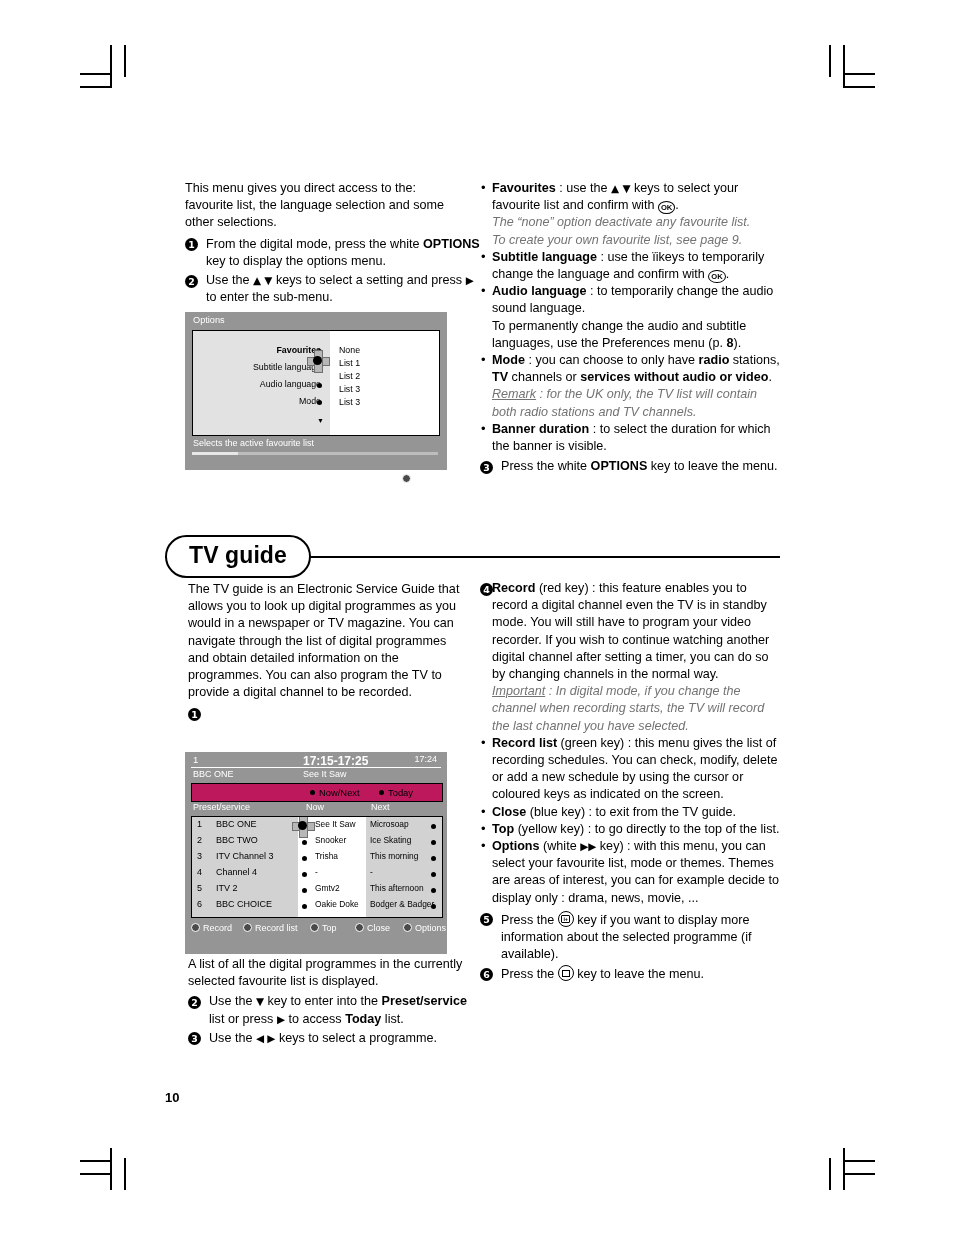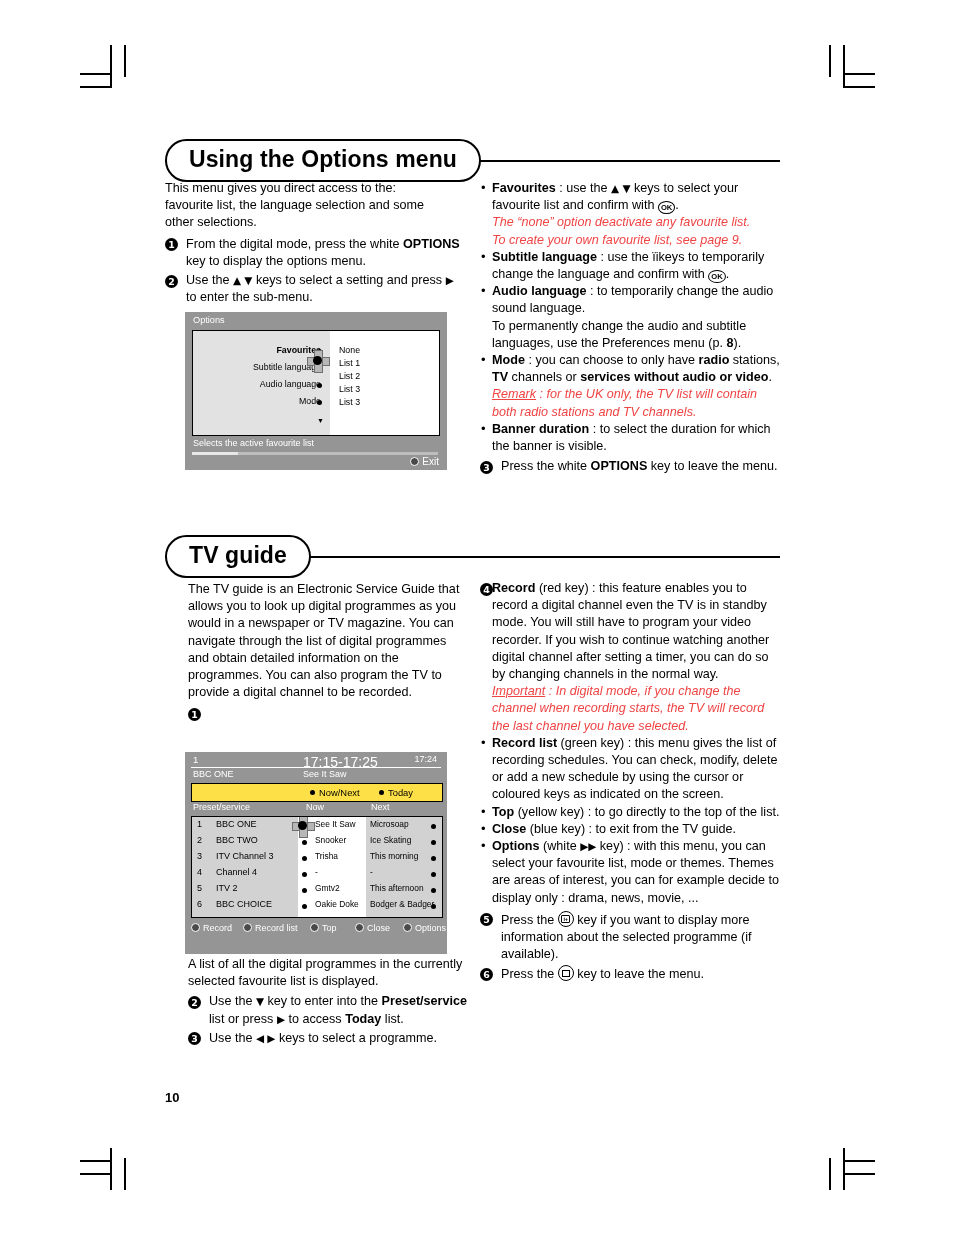--- a/index.html
+++ b/index.html
@@ -175,12 +175,6 @@
   <div class="mark mk-v" style="left:829px;top:1158px;height:32px;"></div>
   <div class="mark mk-h" style="left:843px;top:1173px;width:32px;"></div>
 
-  <div class="headwrap" style="left:165px;top:139px;width:615px;">
-    <div class="headrule" style="left:0;top:21px;width:615px;"></div>
-    <div class="headbox">
-      <span>Using the Options menu</span>
-    </div>
-  </div>
 
   <div class="col colL" style="top:180px;">
     <div style="width:260px;">This menu gives you direct access to the: favourite list, the language selection and some other selections.</div>

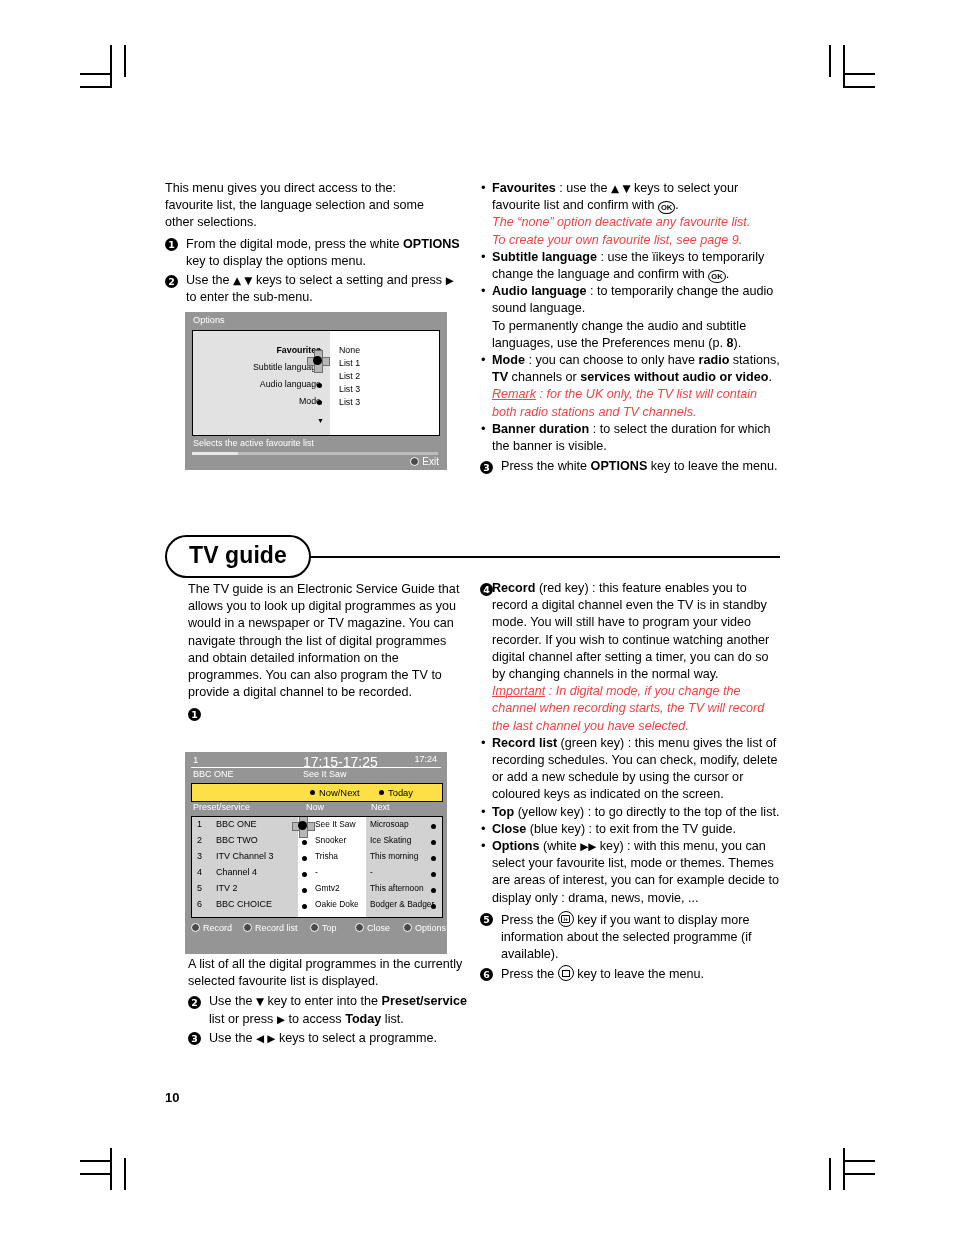--- a/index.html
+++ b/index.html
@@ -176,7 +176,7 @@
   <div class="mark mk-h" style="left:843px;top:1173px;width:32px;"></div>
 
 
-  <div class="col colL" style="top:180px;">
+  <div class="col colL" style="top:180px;margin-left:20px;">
     <div style="width:260px;">This menu gives you direct access to the: favourite list, the language selection and some other selections.</div>
     <div id="opt-steps" style="margin-top:4px;">
         <div class="step" style="margin-top: 2px;"><span class="num">1</span><span>From the digital mode, press the white <b>OPTIONS</b> key to display the options menu.</span></div>

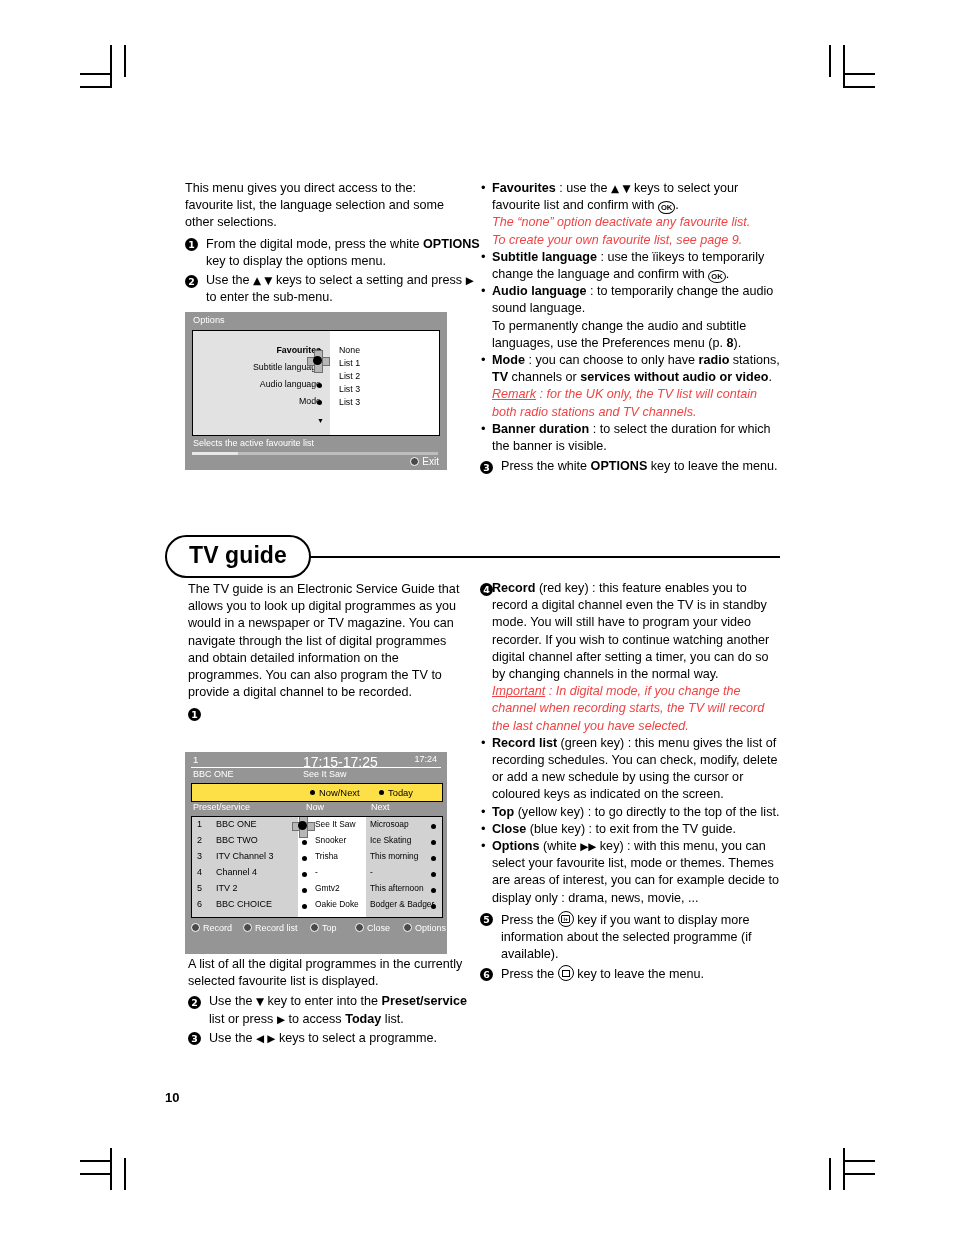--- a/index.html
+++ b/index.html
@@ -21,7 +21,7 @@
   .colL{left:165px;width:300px;}
   .colR{left:480px;width:300px;}
   b,.b{font-weight:bold;}
-  .it{font-style:italic;color:#ef4444;}
+  .it{font-style:italic;color:#737373;}
   .it u{text-decoration:underline;}
 
   

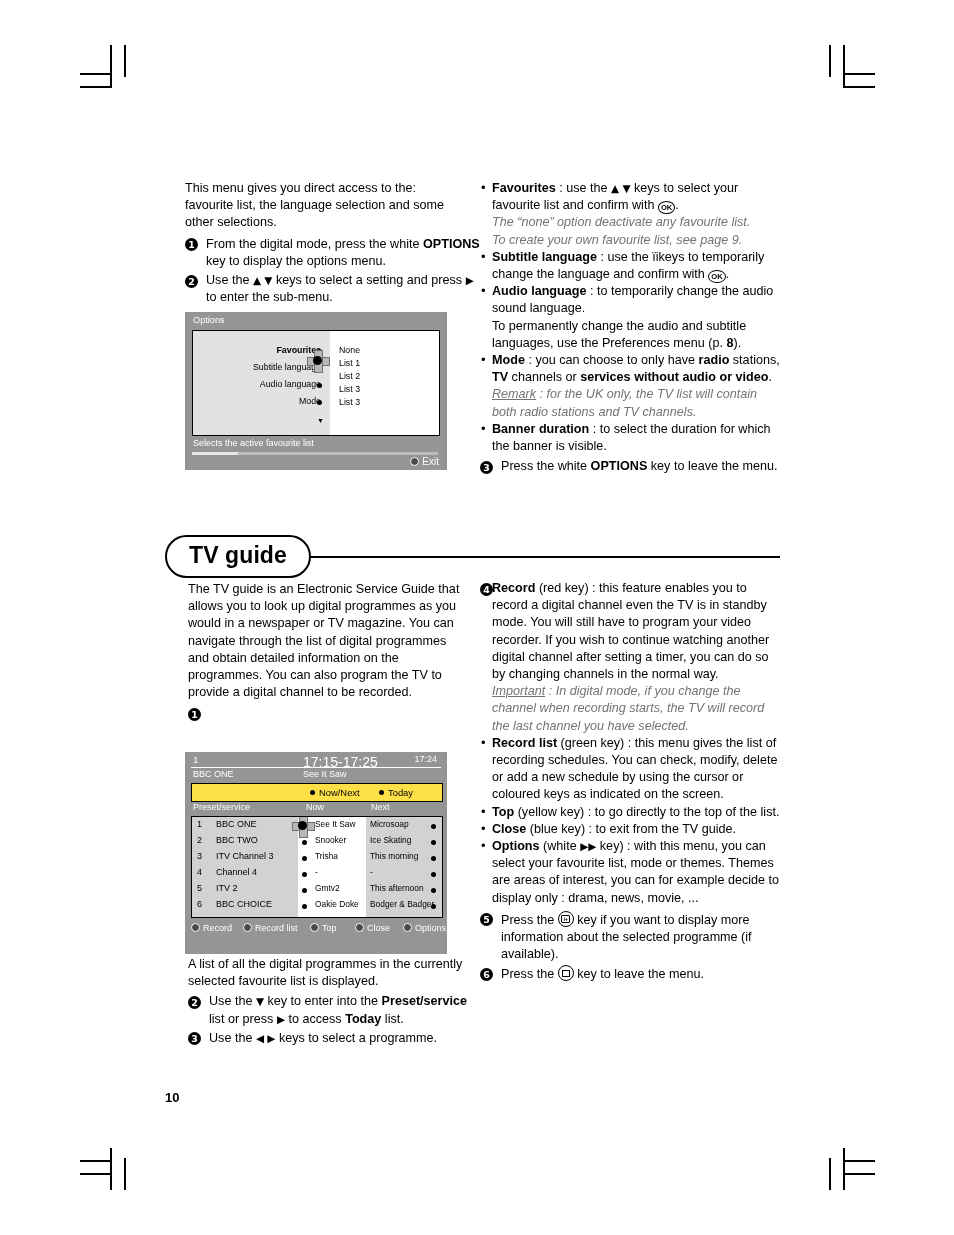--- a/index.html
+++ b/index.html
@@ -92,7 +92,7 @@
   .optStatus{position:absolute;left:8px;top:126px;font-size:9px;color:#fff;}
   .optBar{position:absolute;left:7px;top:140px;width:246px;height:3px;background:#bdbdbd;}
   .optBar i{position:absolute;left:0;top:0;width:46px;height:3px;background:#e8e8e8;}
-  .optExitRow{position:absolute;right:8px;top:144px;font-size:10px;color:#fff;}
+  .optExitRow{position:absolute;right:8px;top:156px;font-size:15px;color:#fff;}
   .ringdot{
     display:inline-block;width:7px;height:7px;border-radius:50%;
     border:1.4px solid #fff;background:#4a4a4a;vertical-align:-1px;margin-right:3px;

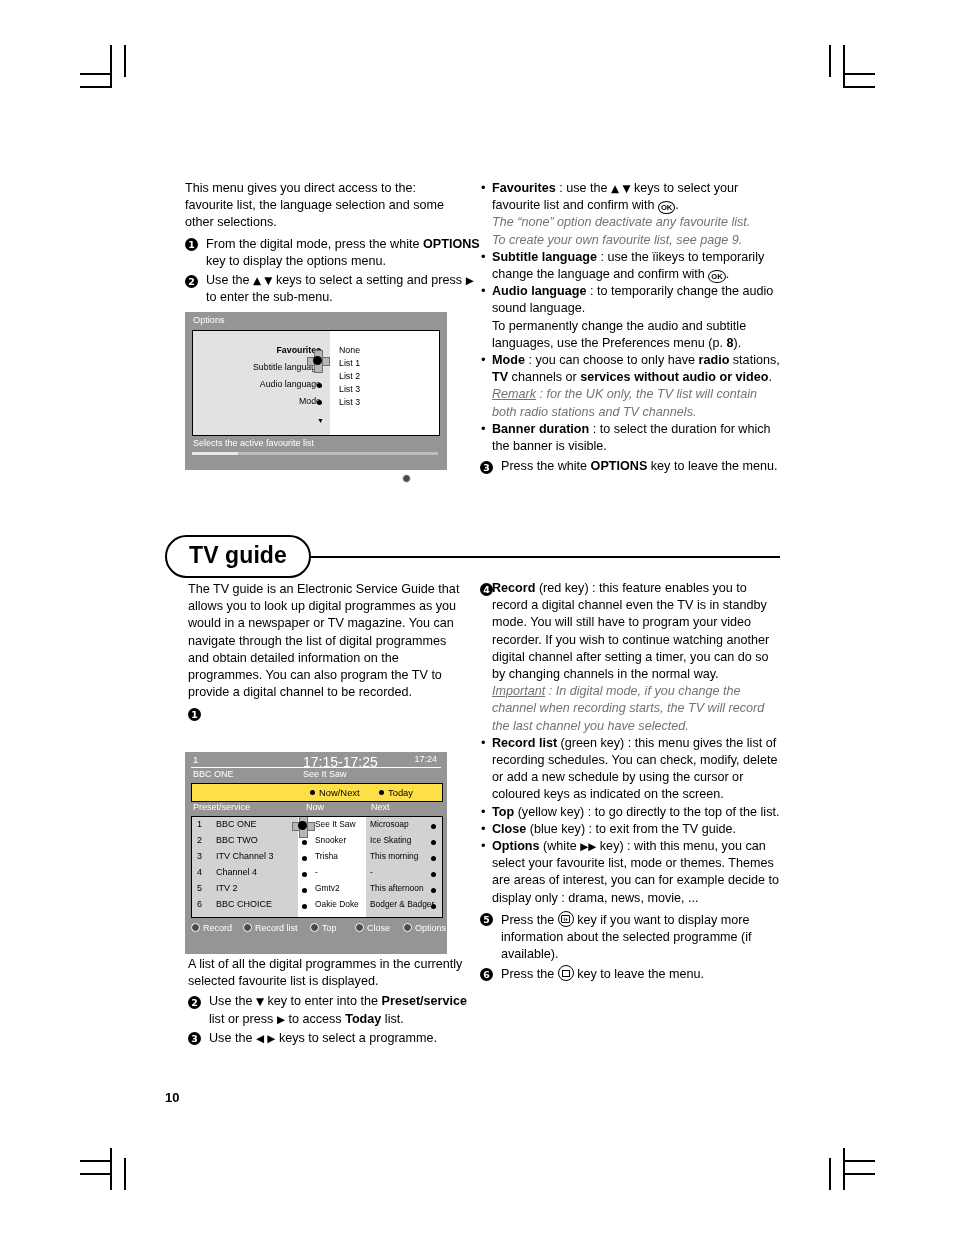--- a/index.html
+++ b/index.html
@@ -112,7 +112,7 @@
   }
   .tvTopRow{position:absolute;left:0;top:2px;width:100%;height:13px;}
   .tvTopRow .a{position:absolute;left:8px;font-size:9.6px;}
-  .tvTopRow .b2{position:absolute;left:118px;font-size:14px;}
+  .tvTopRow .b2{position:absolute;left:118px;font-size:12px;font-weight:bold;}
   .tvTopRow .c{position:absolute;right:10px;font-size:9px;}
   .tvHr{position:absolute;left:6px;top:15px;width:250px;height:1.4px;background:#fff;}
   .tvRow2{position:absolute;left:0;top:17px;width:100%;height:13px;}

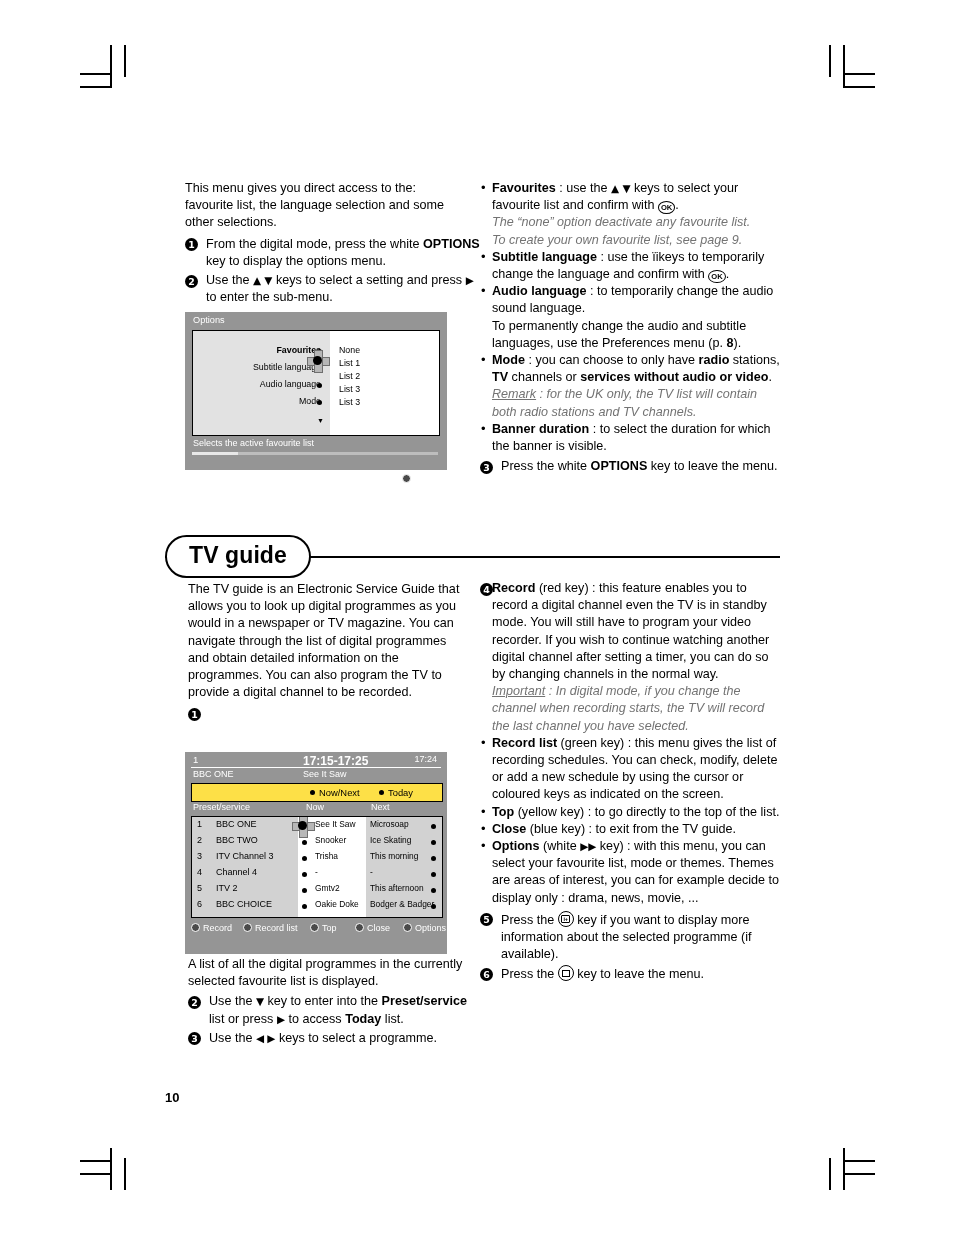--- a/index.html
+++ b/index.html
@@ -120,7 +120,7 @@
   .tvRow2 .b2{position:absolute;left:118px;font-size:9px;}
   .tvTabs{
     position:absolute;left:6px;top:31px;width:250px;height:17px;
-    border:1.7px solid #000;background:#fde047;color:#000;text-decoration:underline;
+    border:1.7px solid #000;background:#be185d;color:#000;text-decoration:underline;
   }
   .tvTabs .t{position:absolute;top:3px;font-size:9.4px;}
   .tvTabs .t:before{

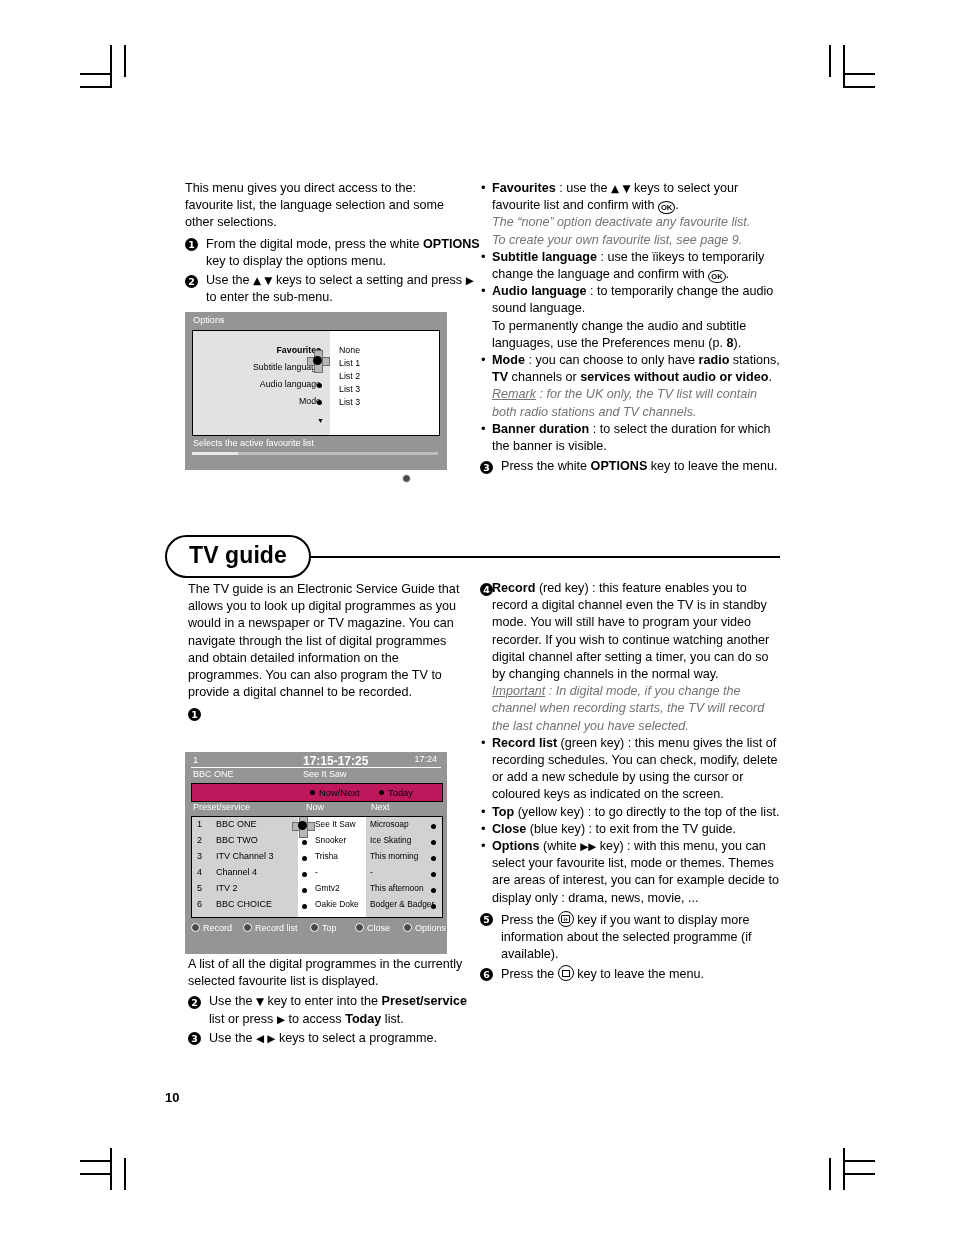--- a/index.html
+++ b/index.html
@@ -353,8 +353,8 @@
         <div class="dotli"><b>Record</b> (red key) : this feature enables you to record a digital channel even the TV is in standby mode. You will still have to program your video recorder. If you wish to continue watching another digital channel after setting a timer, you can do so by changing channels in the normal way.</div>
         <div style="padding-left: 12px;"><span class="it"><u>Important</u> : In digital mode, if you change the channel when recording starts, the TV will record the last channel you have selected.</span></div>
         <div class="dotli"><b>Record list</b> (green key) : this menu gives the list of recording schedules. You can check, modify, delete or add a new schedule by using the cursor or coloured keys as indicated on the screen.</div>
+        <div class="dotli"><b>Close</b> (blue key) : to exit from the TV guide.</div>
         <div class="dotli"><b>Top</b> (yellow key) : to go directly to the top of the list.</div>
-        <div class="dotli"><b>Close</b> (blue key) : to exit from the TV guide.</div>
         <div class="dotli"><b>Options</b> (white <span class="ar">▶▶</span> key) : with this menu, you can select your favourite list, mode or themes. Themes are areas of interest, you can for example decide to display only : drama, news, movie, ...</div>
       </div>
     <div id="tv-step56" style="margin-top:4px;">

